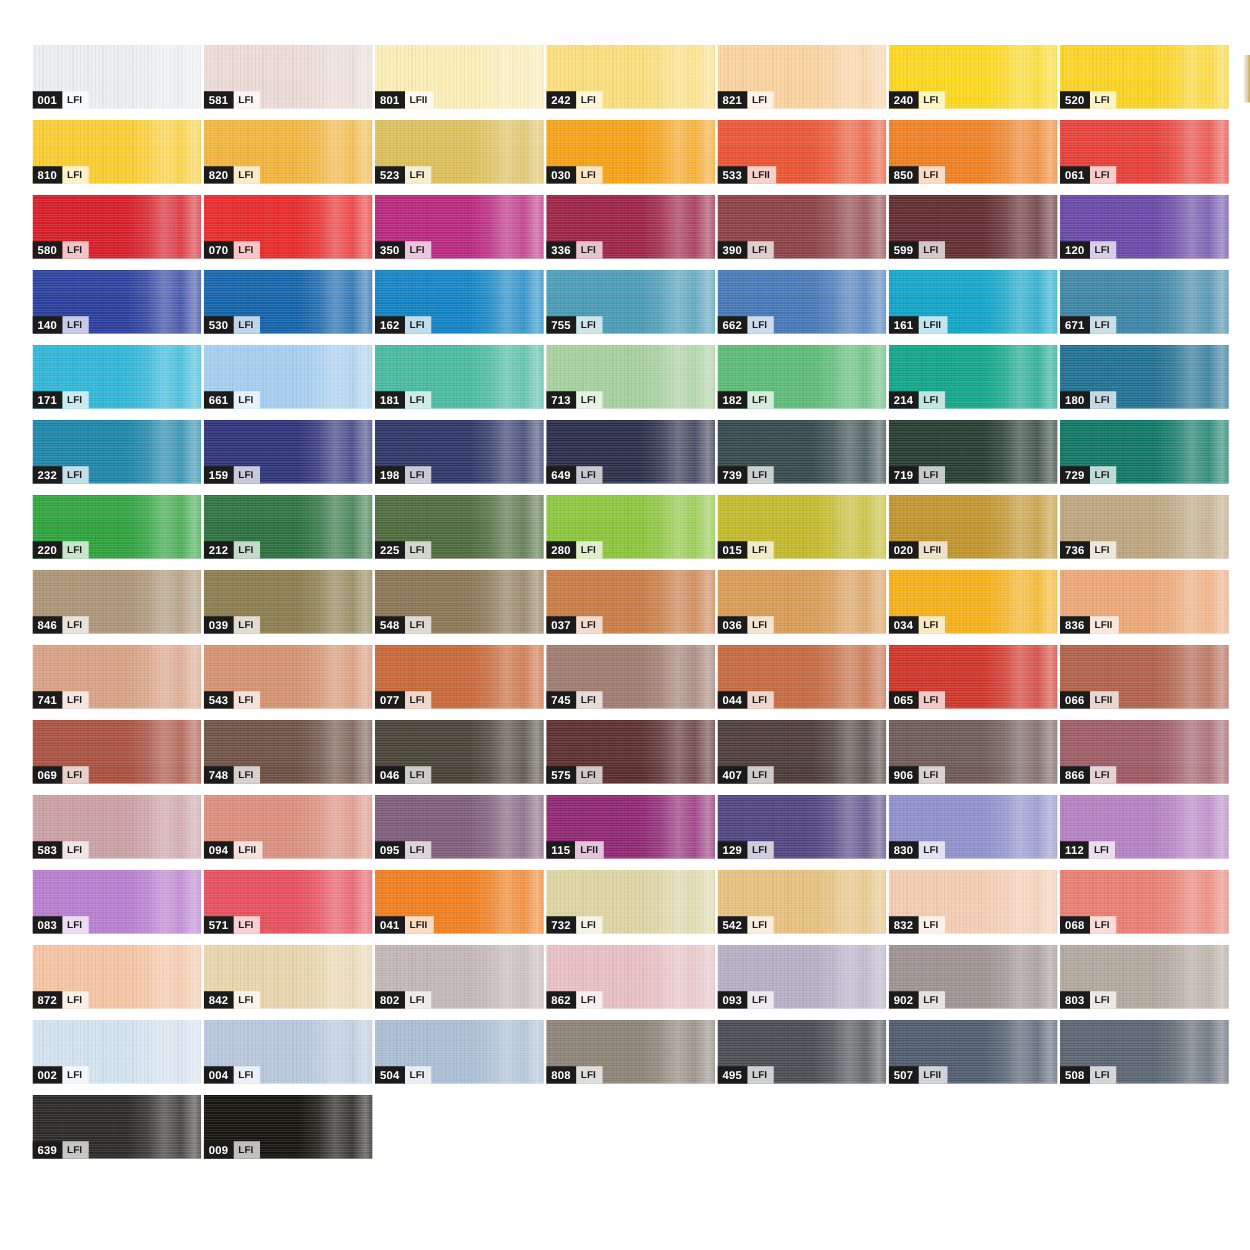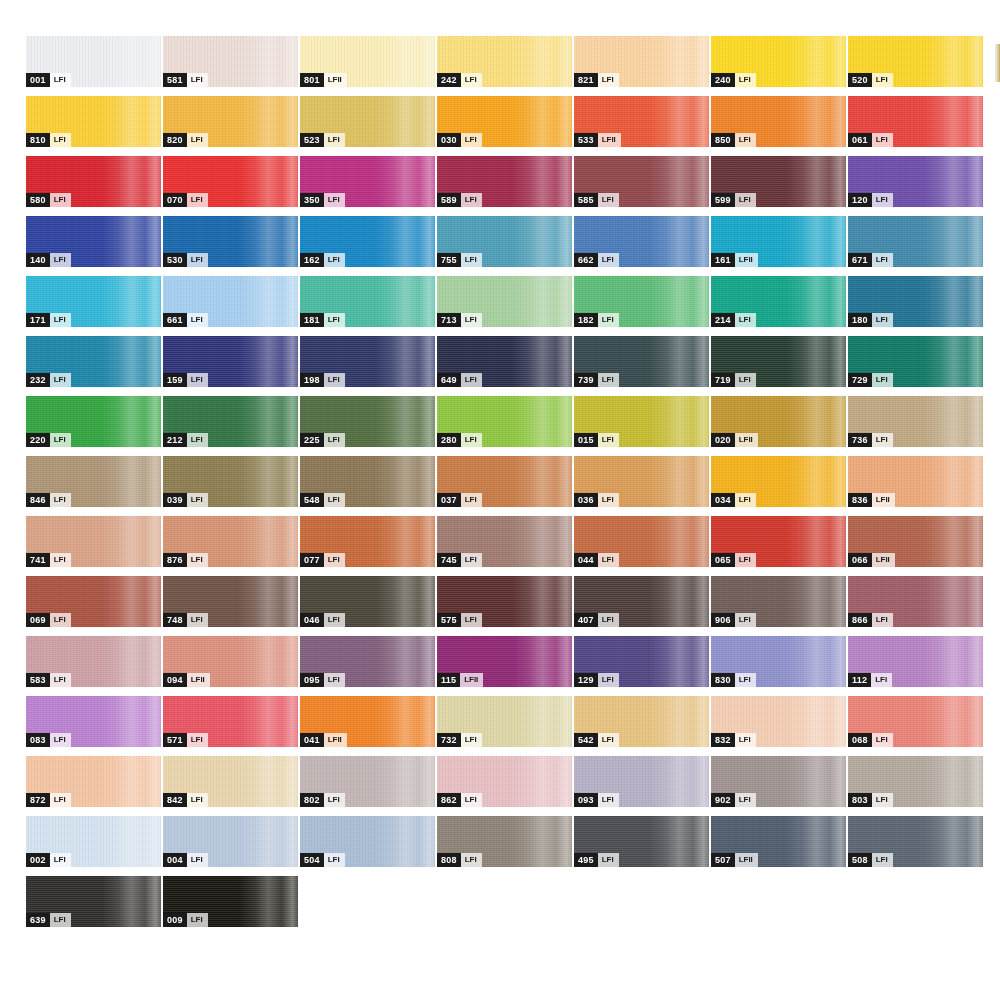--- a/index.html
+++ b/index.html
@@ -309,7 +309,7 @@
           <div class="swatch-texture"></div>
           <div class="swatch-fade"></div>
           <div class="swatch-label">
-            <span class="swatch-code">589</span>
+            <span class="swatch-code">336</span>
             <span class="swatch-lf">LFI</span>
           </div>
         </div>

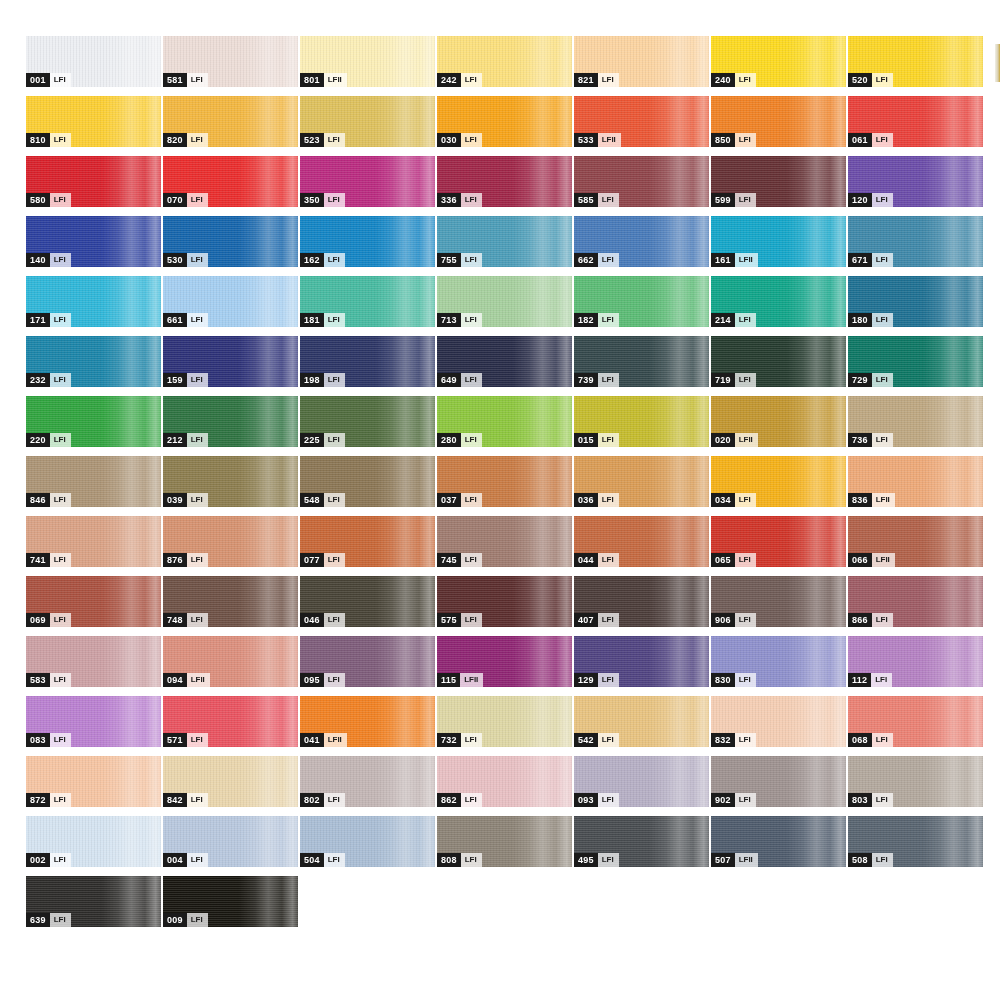--- a/index.html
+++ b/index.html
@@ -318,7 +318,7 @@
           <div class="swatch-texture"></div>
           <div class="swatch-fade"></div>
           <div class="swatch-label">
-            <span class="swatch-code">585</span>
+            <span class="swatch-code">390</span>
             <span class="swatch-lf">LFI</span>
           </div>
         </div>

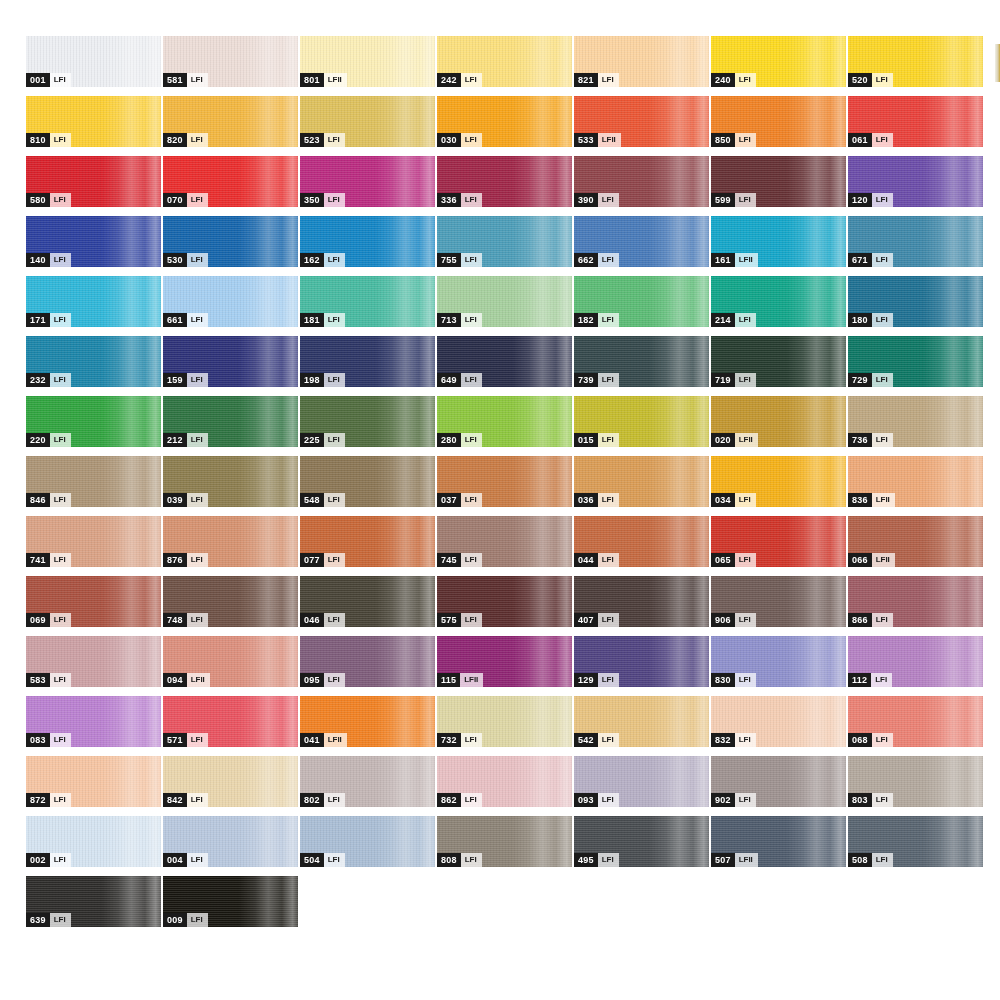--- a/index.html
+++ b/index.html
@@ -681,7 +681,7 @@
           <div class="swatch-texture"></div>
           <div class="swatch-fade"></div>
           <div class="swatch-label">
-            <span class="swatch-code">876</span>
+            <span class="swatch-code">543</span>
             <span class="swatch-lf">LFI</span>
           </div>
         </div>

